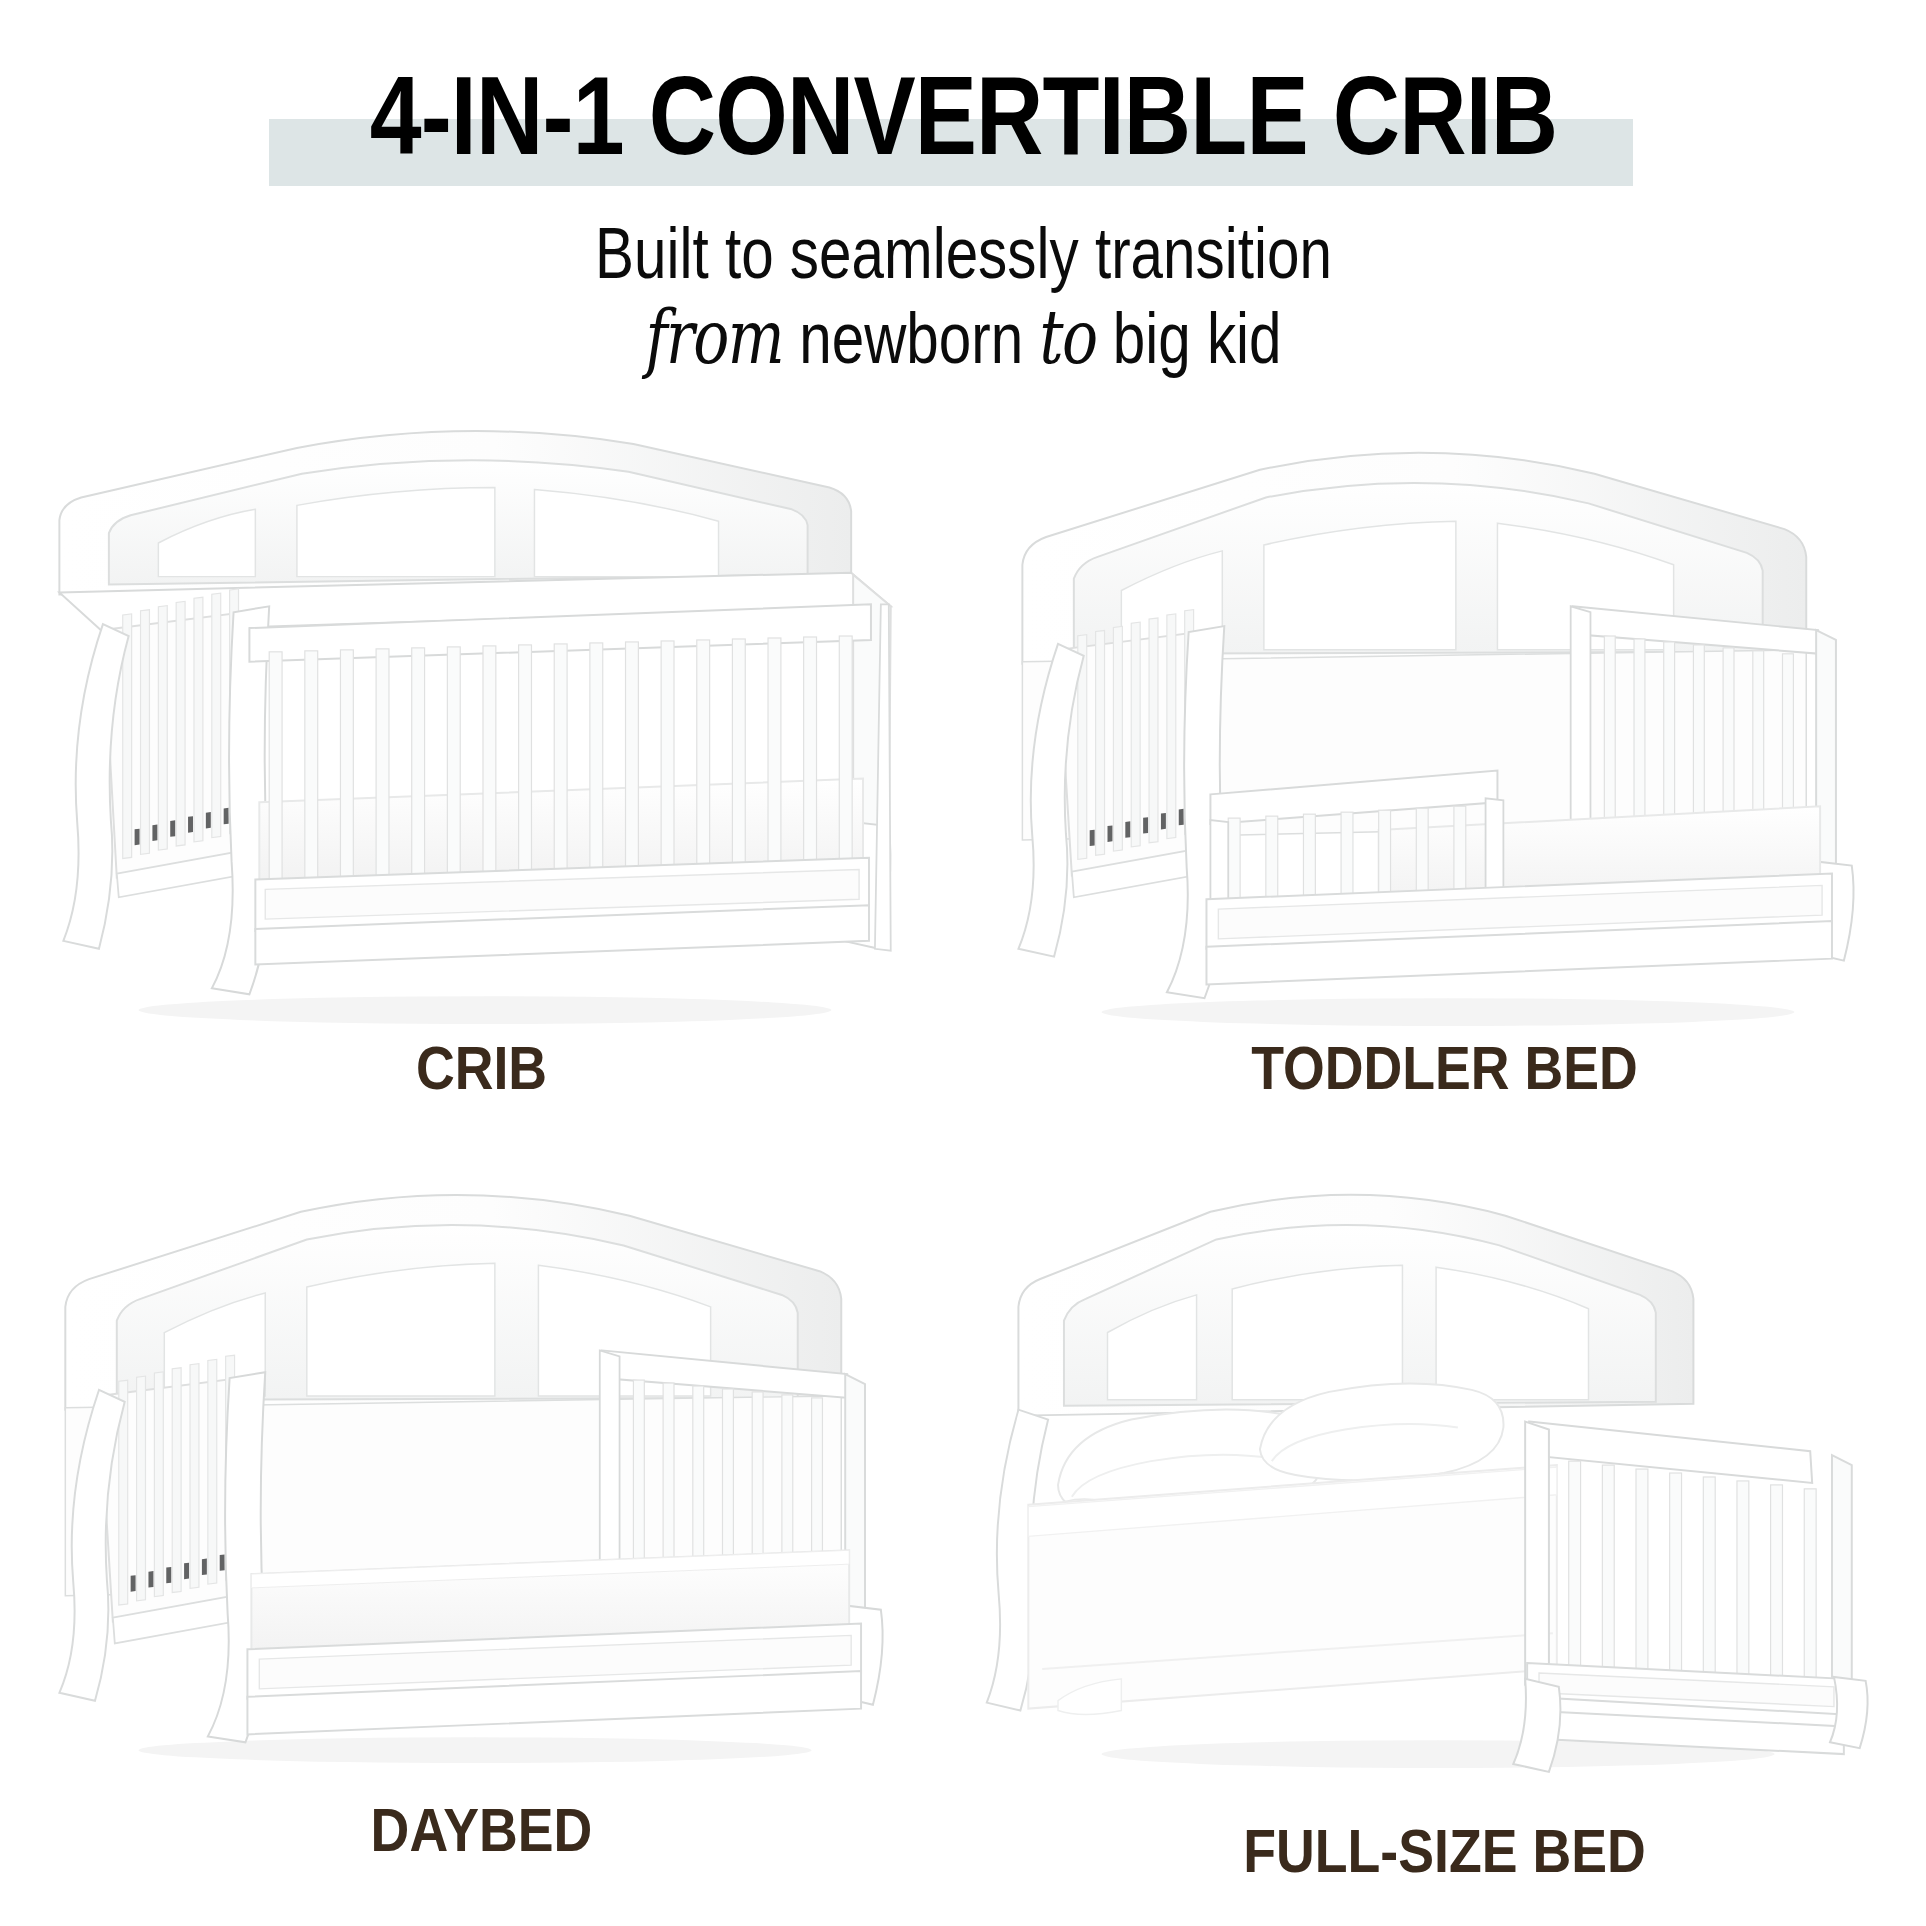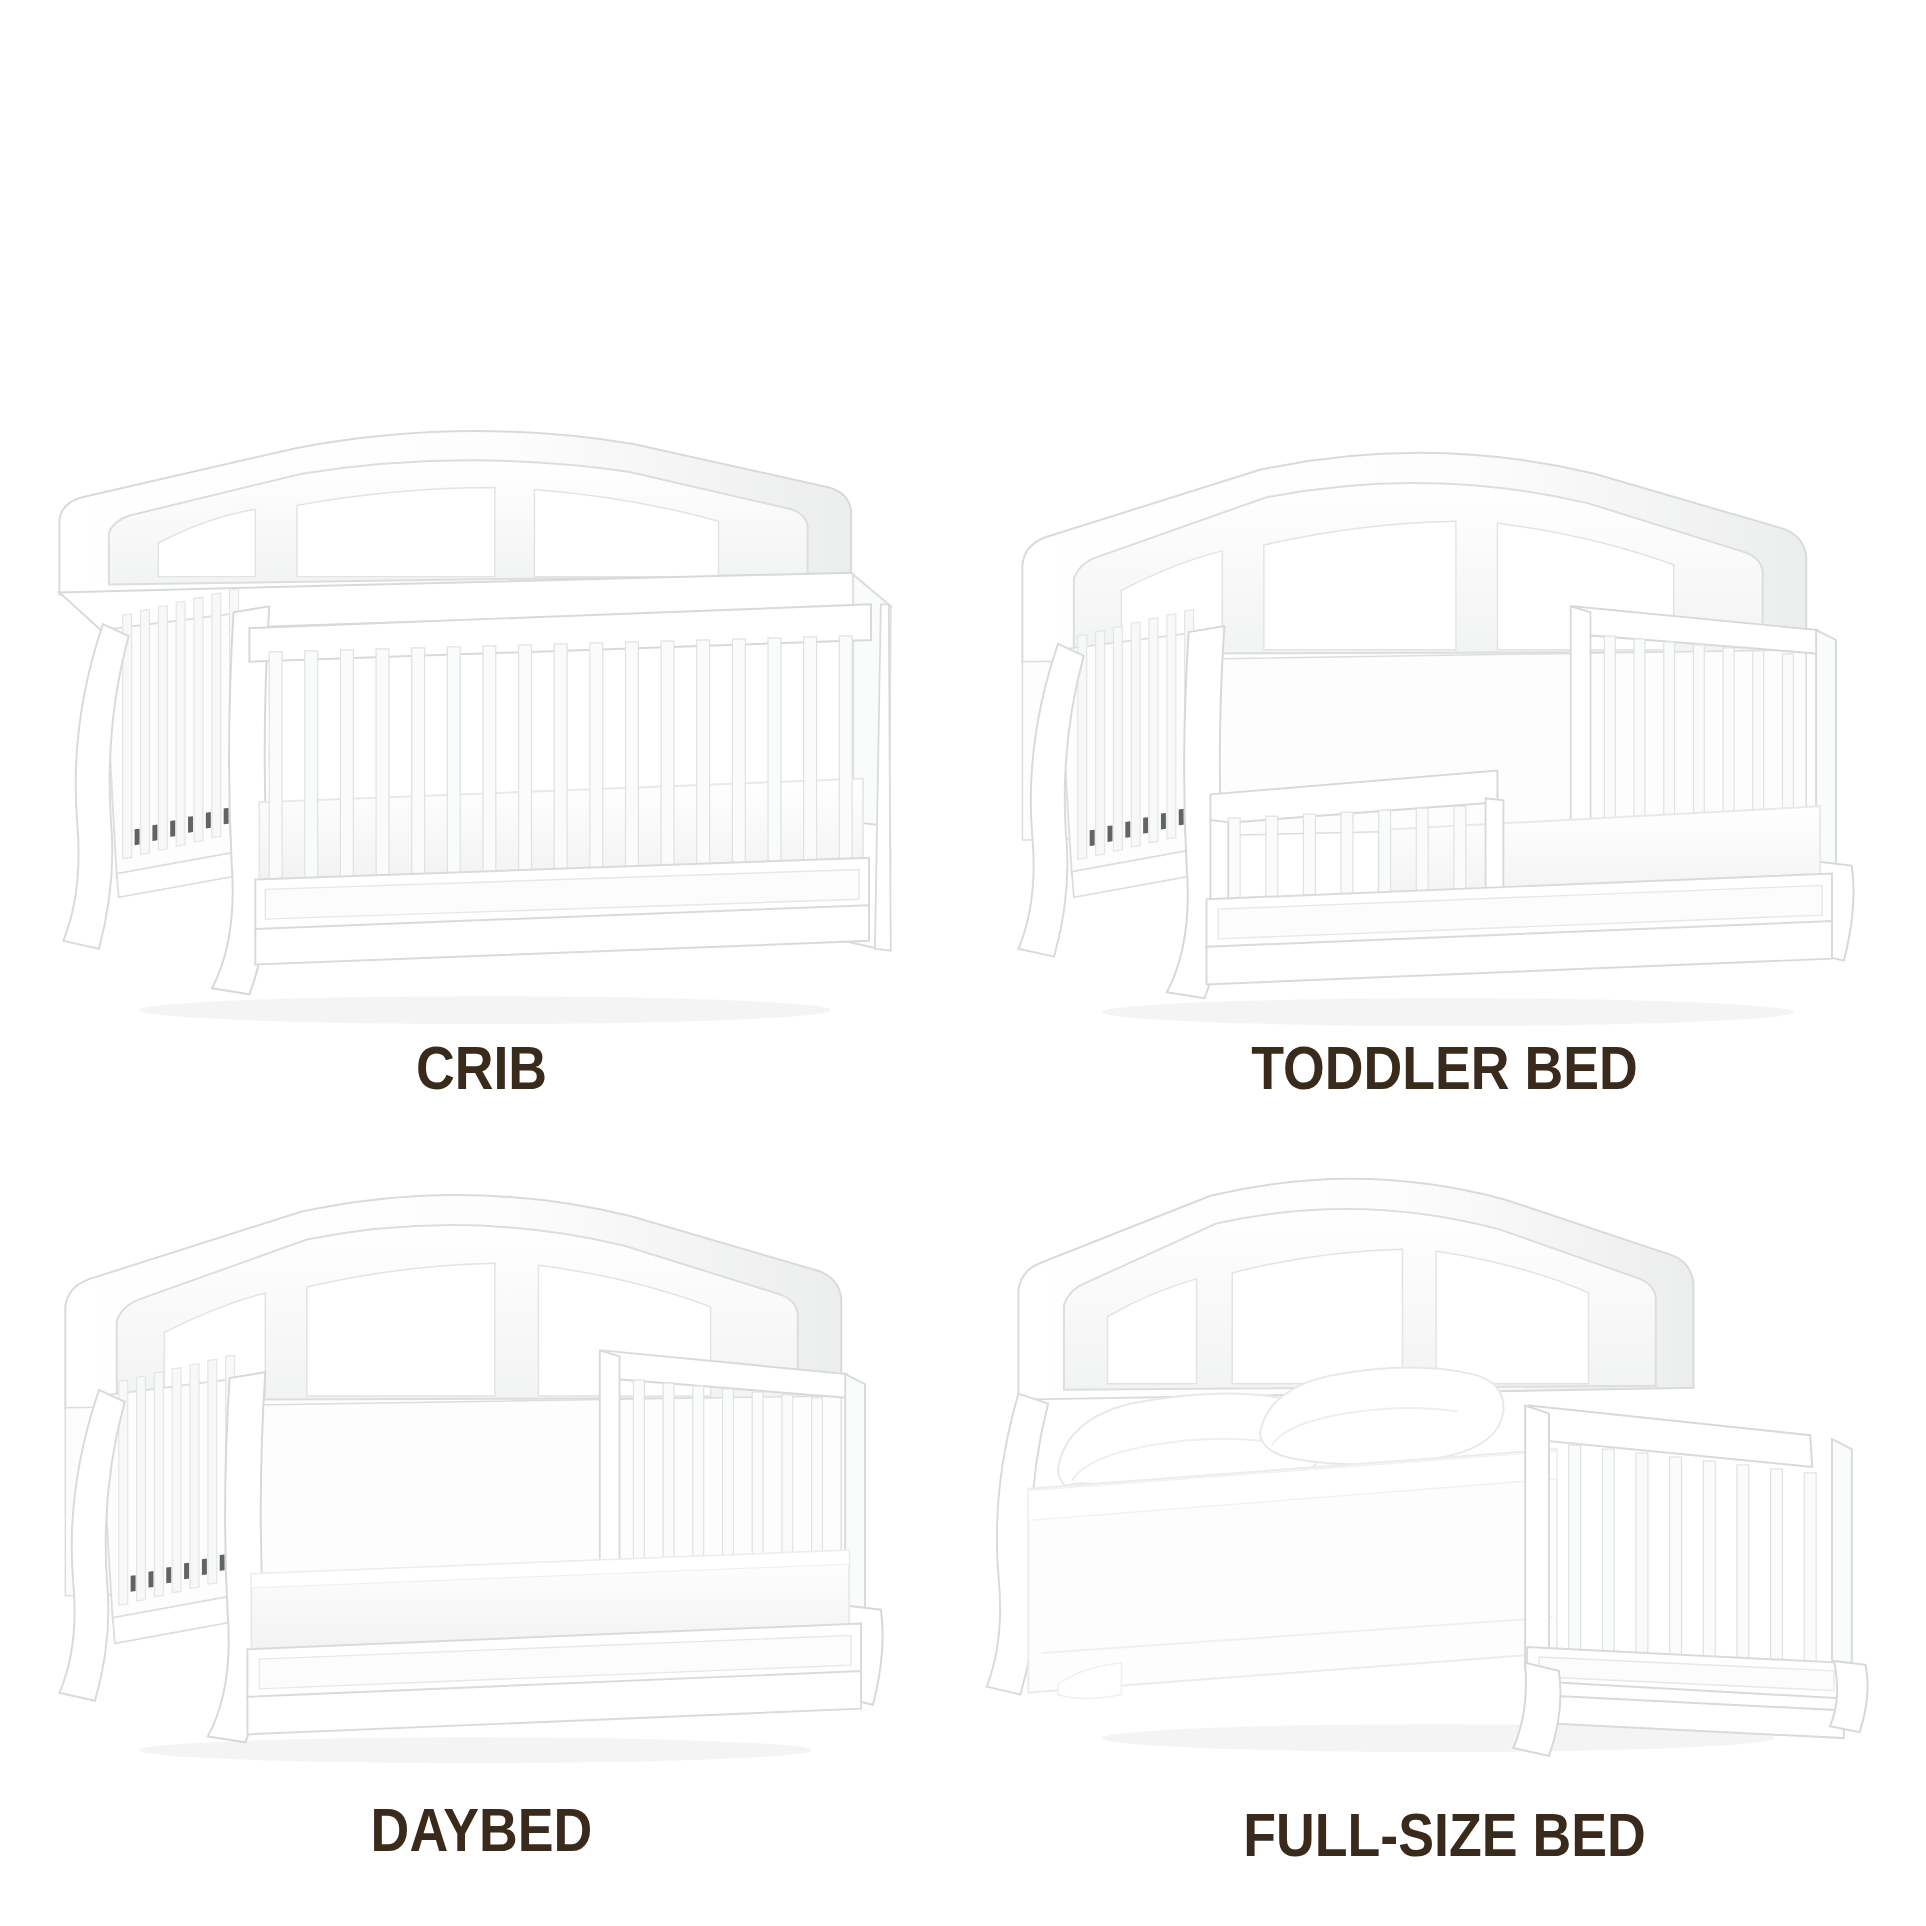--- a/index.html
+++ b/index.html
@@ -120,6 +120,24 @@
 
 <div id="page">
 
+  <div id="header">
+
+    <div id="title-band"></div>
+
+    <div id="title-text">4-IN-1 CONVERTIBLE CRIB</div>
+
+    <div id="subtitle">
+      <div class="sub-line">
+        <span>Built to seamlessly transition</span>
+      </div>
+      <div class="sub-line">
+        <span class="script">from</span>
+        <span>newborn</span>
+        <span class="script">to</span>
+        <span>big kid</span>
+      </div>
+    </div>
+  </div>
 
   <div id="grid">
 

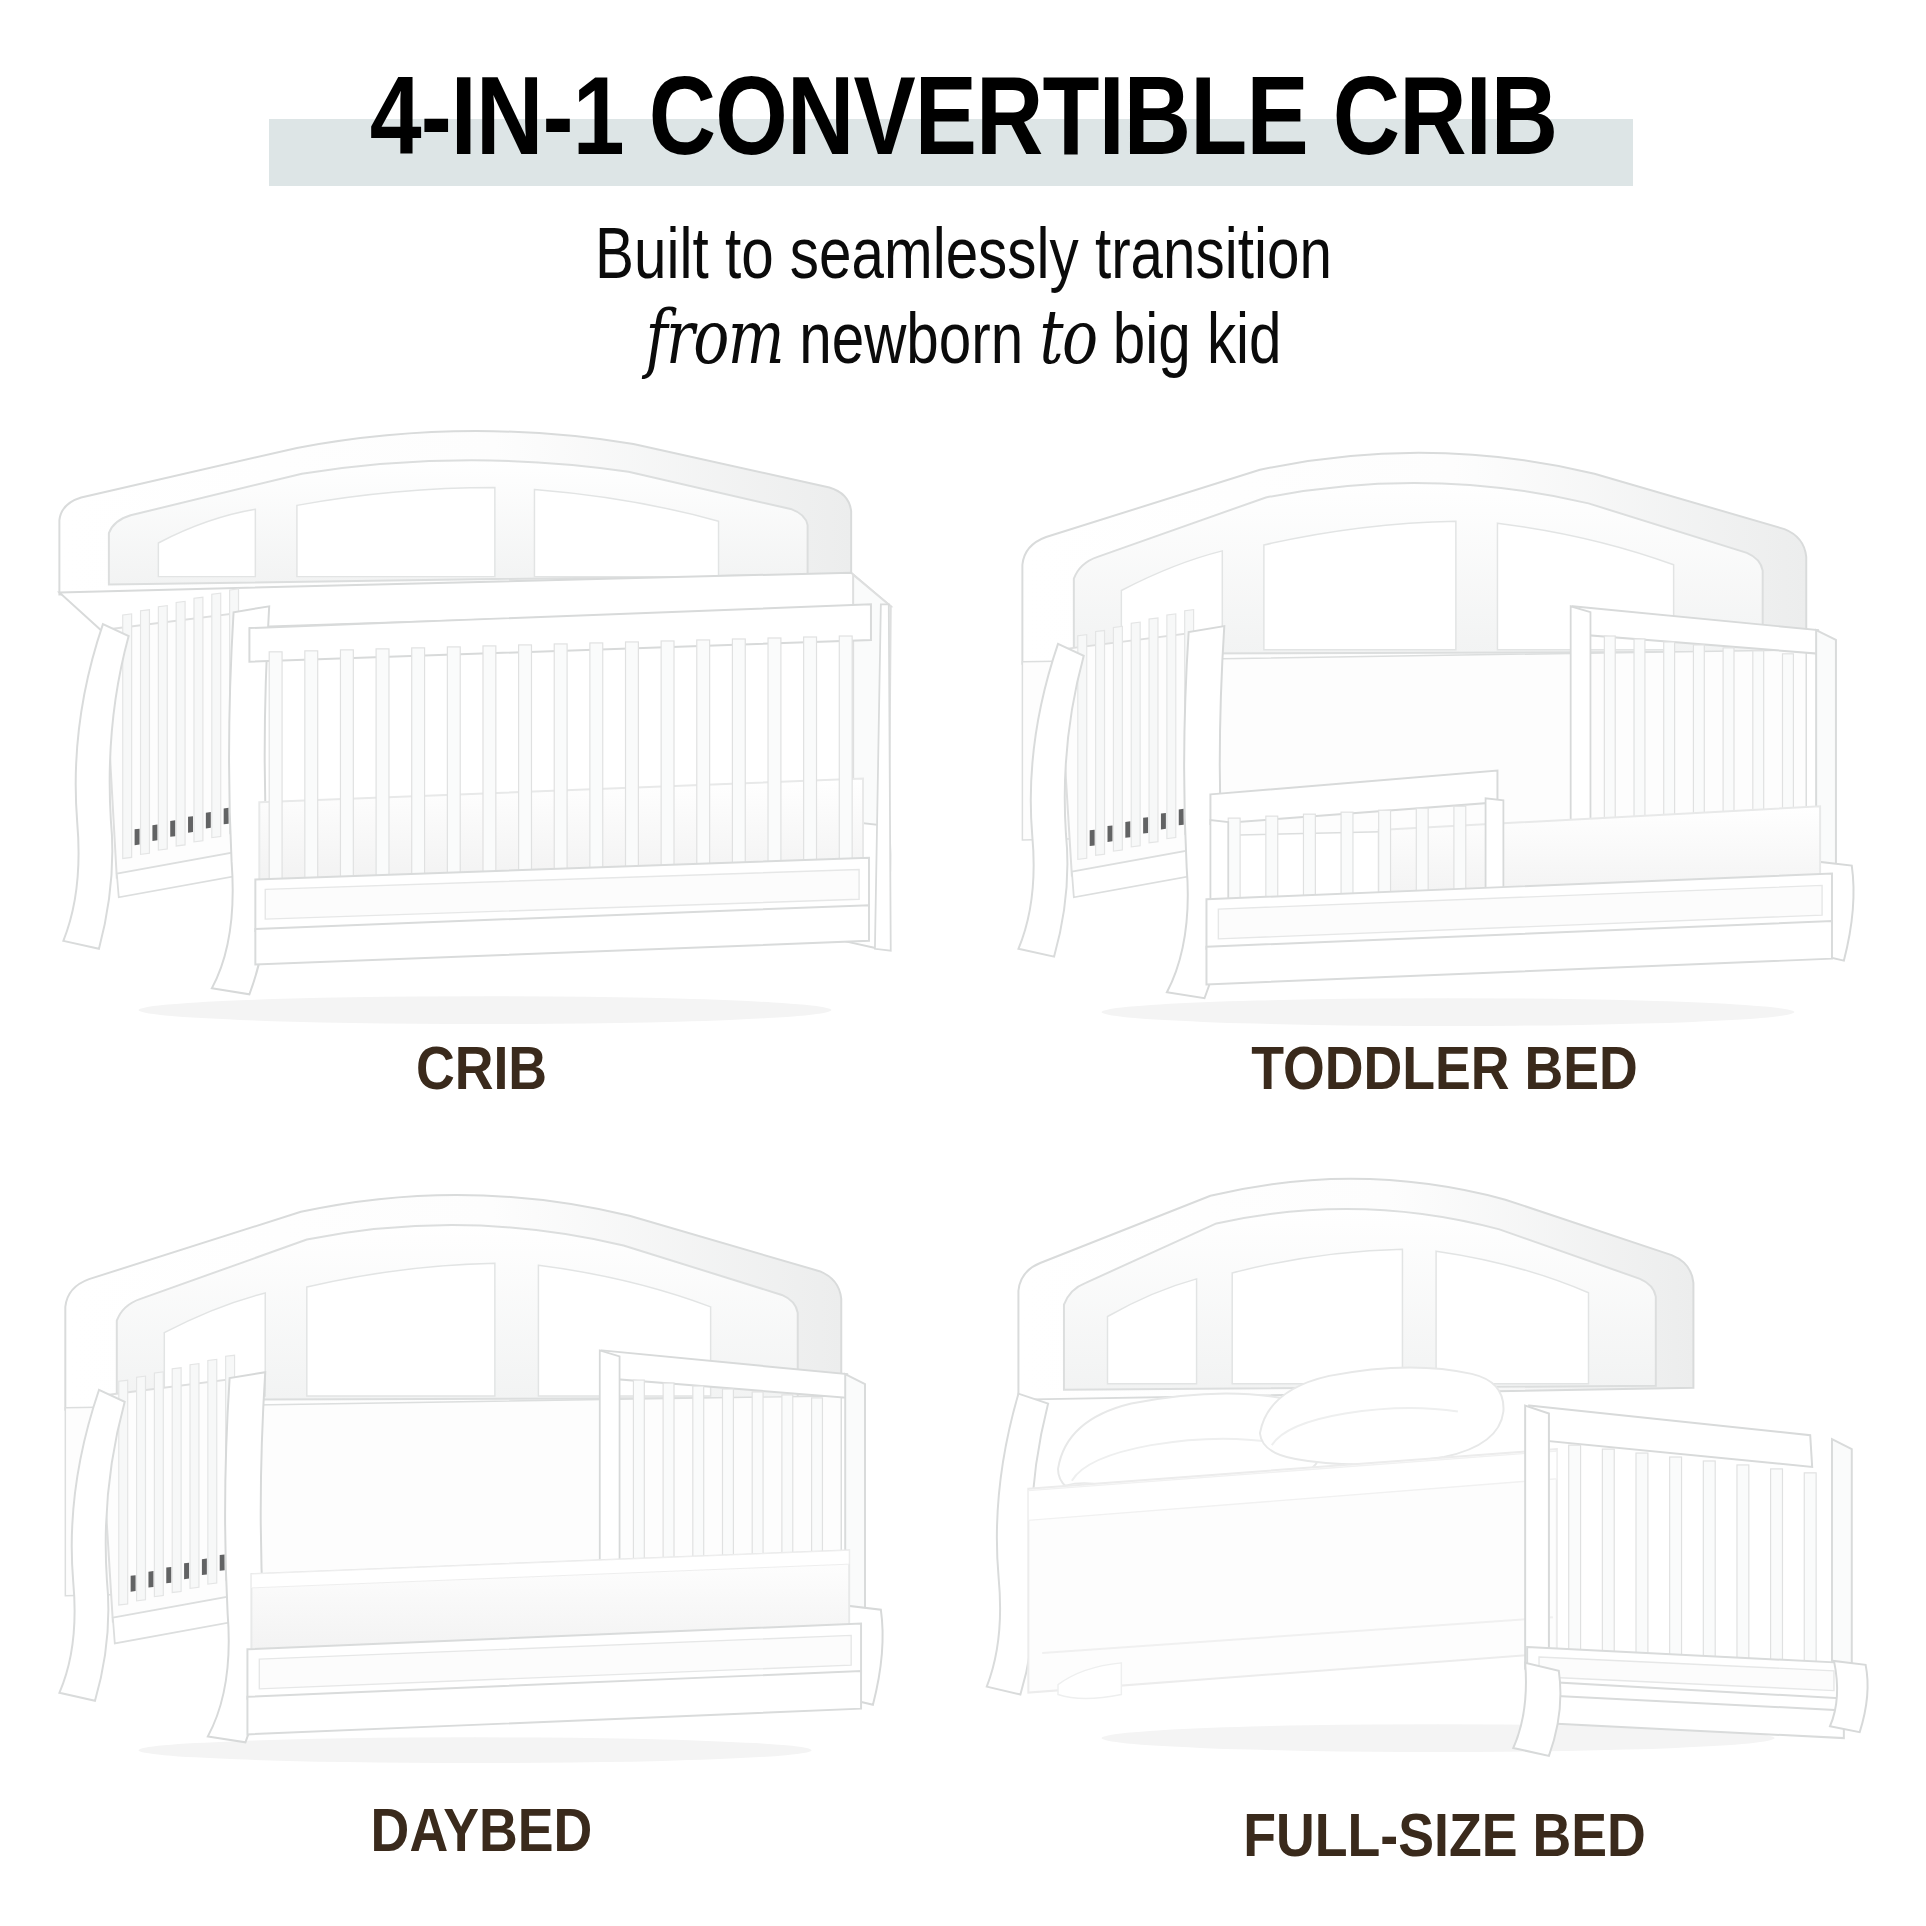--- a/index.html
+++ b/index.html
@@ -85,7 +85,7 @@
   #cell-crib       { left: 0px;   top: 0px; text-decoration: underline;   }
   #cell-toddler    { left: 963px; top: 0px;   }
   #cell-daybed     { left: 0px;   top: 750px; }
-  #cell-full       { left: 963px; top: 726px; }
+  #cell-full       { left: 963px; top: 742px; }
 
   .figure {
     position: absolute;

